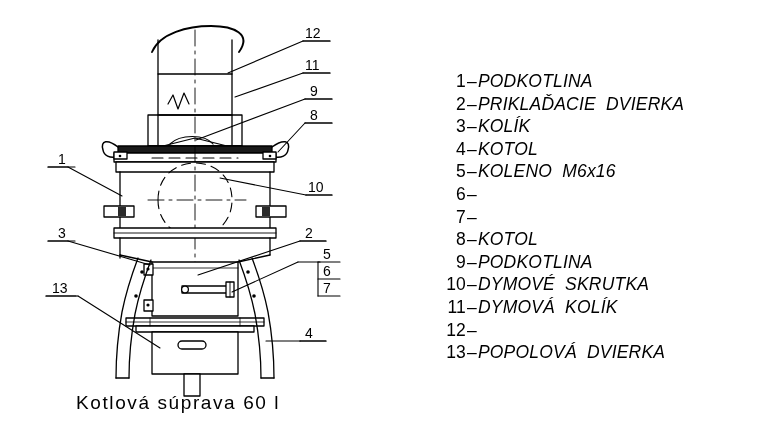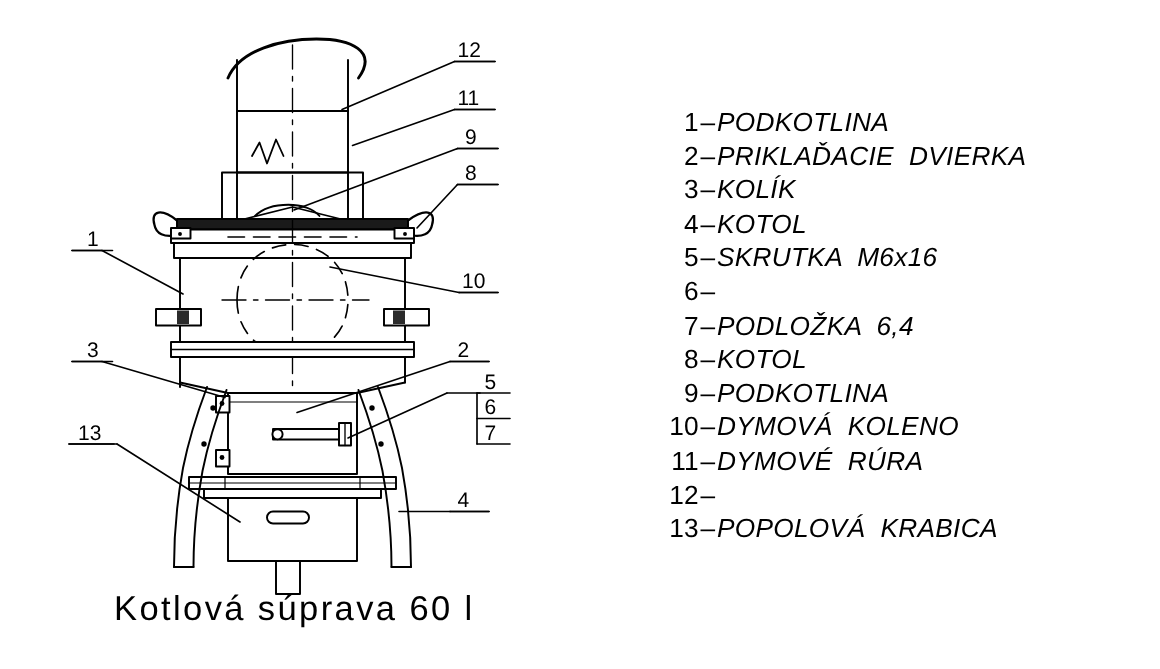--- a/index.html
+++ b/index.html
@@ -272,7 +272,7 @@
     <div class="legend-row"><span class="legend-num">2</span><span class="legend-dash">–</span><span class="legend-label">PRIKLAĎACIE  DVIERKA</span></div>
     <div class="legend-row"><span class="legend-num">3</span><span class="legend-dash">–</span><span class="legend-label">KOLÍK</span></div>
     <div class="legend-row"><span class="legend-num">4</span><span class="legend-dash">–</span><span class="legend-label">KOTOL</span></div>
-    <div class="legend-row"><span class="legend-num">5</span><span class="legend-dash">–</span><span class="legend-label">SKRUTKA  M6x16</span></div>
+    <div class="legend-row"><span class="legend-num">5</span><span class="legend-dash">–</span><span class="legend-label">KOLENO  M6x16</span></div>
     <div class="legend-row"><span class="legend-num">6</span><span class="legend-dash">–</span></div>
     <div class="legend-row"><span class="legend-num">7</span><span class="legend-dash">–</span><span class="legend-label">PODLOŽKA  6,4</span></div>
     <div class="legend-row"><span class="legend-num">8</span><span class="legend-dash">–</span><span class="legend-label">KOTOL</span></div>

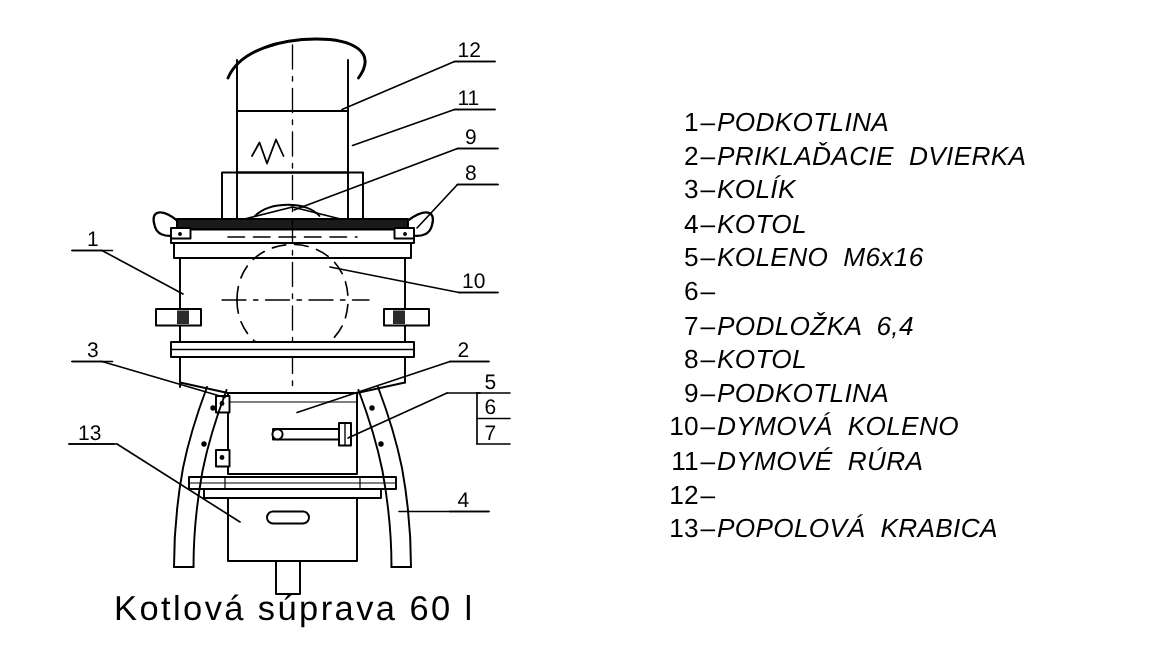--- a/index.html
+++ b/index.html
@@ -274,7 +274,7 @@
     <div class="legend-row"><span class="legend-num">4</span><span class="legend-dash">–</span><span class="legend-label">KOTOL</span></div>
     <div class="legend-row"><span class="legend-num">5</span><span class="legend-dash">–</span><span class="legend-label">KOLENO  M6x16</span></div>
     <div class="legend-row"><span class="legend-num">6</span><span class="legend-dash">–</span></div>
-    <div class="legend-row"><span class="legend-num">7</span><span class="legend-dash">–</span><span class="legend-label">PODLOŽKA  6,4</span></div>
+    <div class="legend-row"><span class="legend-num">7</span><span class="legend-dash">–</span></div>
     <div class="legend-row"><span class="legend-num">8</span><span class="legend-dash">–</span><span class="legend-label">KOTOL</span></div>
     <div class="legend-row"><span class="legend-num">9</span><span class="legend-dash">–</span><span class="legend-label">PODKOTLINA</span></div>
     <div class="legend-row"><span class="legend-num">10</span><span class="legend-dash">–</span><span class="legend-label">DYMOVÁ  KOLENO</span></div>

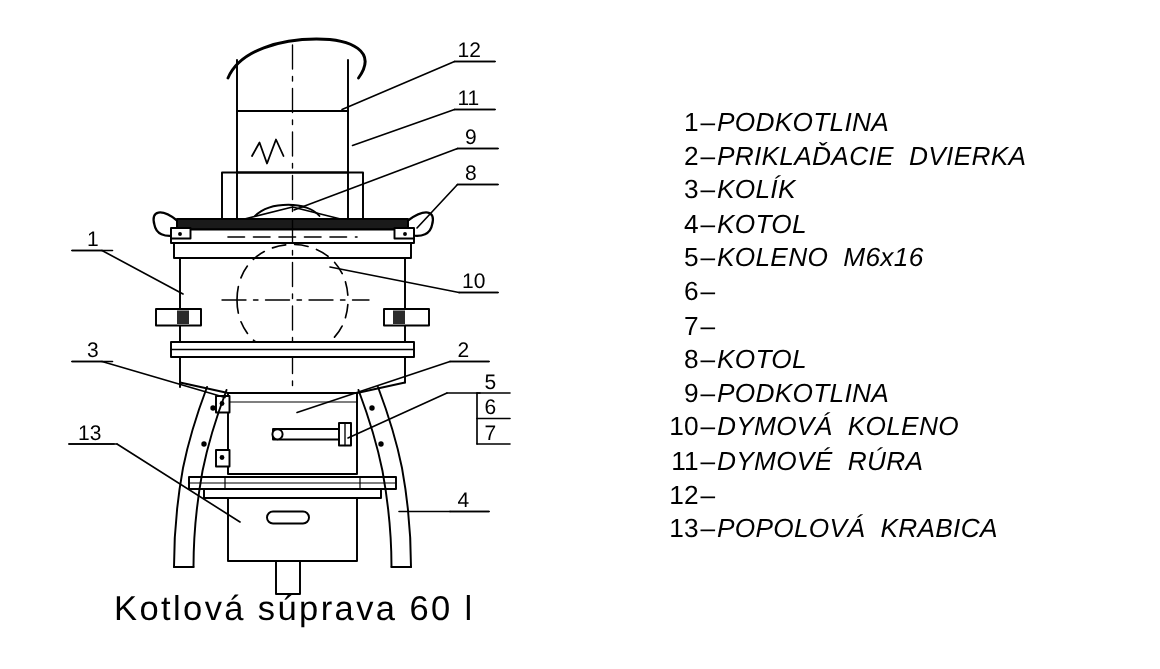--- a/index.html
+++ b/index.html
@@ -277,7 +277,7 @@
     <div class="legend-row"><span class="legend-num">7</span><span class="legend-dash">–</span></div>
     <div class="legend-row"><span class="legend-num">8</span><span class="legend-dash">–</span><span class="legend-label">KOTOL</span></div>
     <div class="legend-row"><span class="legend-num">9</span><span class="legend-dash">–</span><span class="legend-label">PODKOTLINA</span></div>
-    <div class="legend-row"><span class="legend-num">10</span><span class="legend-dash">–</span><span class="legend-label">DYMOVÁ  KOLENO</span></div>
+    <div class="legend-row"><span class="legend-num">10</span><span class="legend-dash">–</span><span class="legend-label">DYMOVÉ  SKRUTKA</span></div>
     <div class="legend-row"><span class="legend-num">11</span><span class="legend-dash">–</span><span class="legend-label">DYMOVÉ  RÚRA</span></div>
     <div class="legend-row"><span class="legend-num">12</span><span class="legend-dash">–</span></div>
     <div class="legend-row"><span class="legend-num">13</span><span class="legend-dash">–</span><span class="legend-label">POPOLOVÁ  KRABICA</span></div>

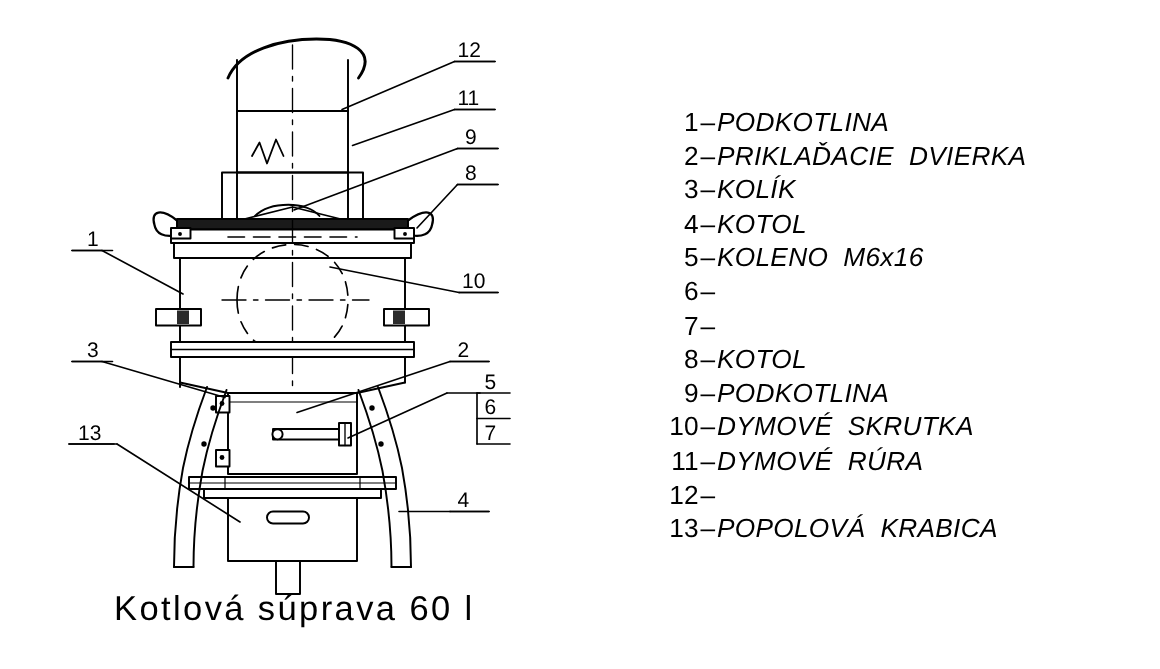--- a/index.html
+++ b/index.html
@@ -278,7 +278,7 @@
     <div class="legend-row"><span class="legend-num">8</span><span class="legend-dash">–</span><span class="legend-label">KOTOL</span></div>
     <div class="legend-row"><span class="legend-num">9</span><span class="legend-dash">–</span><span class="legend-label">PODKOTLINA</span></div>
     <div class="legend-row"><span class="legend-num">10</span><span class="legend-dash">–</span><span class="legend-label">DYMOVÉ  SKRUTKA</span></div>
-    <div class="legend-row"><span class="legend-num">11</span><span class="legend-dash">–</span><span class="legend-label">DYMOVÉ  RÚRA</span></div>
+    <div class="legend-row"><span class="legend-num">11</span><span class="legend-dash">–</span><span class="legend-label">DYMOVÁ  KOLÍK</span></div>
     <div class="legend-row"><span class="legend-num">12</span><span class="legend-dash">–</span></div>
     <div class="legend-row"><span class="legend-num">13</span><span class="legend-dash">–</span><span class="legend-label">POPOLOVÁ  KRABICA</span></div>
   </div>

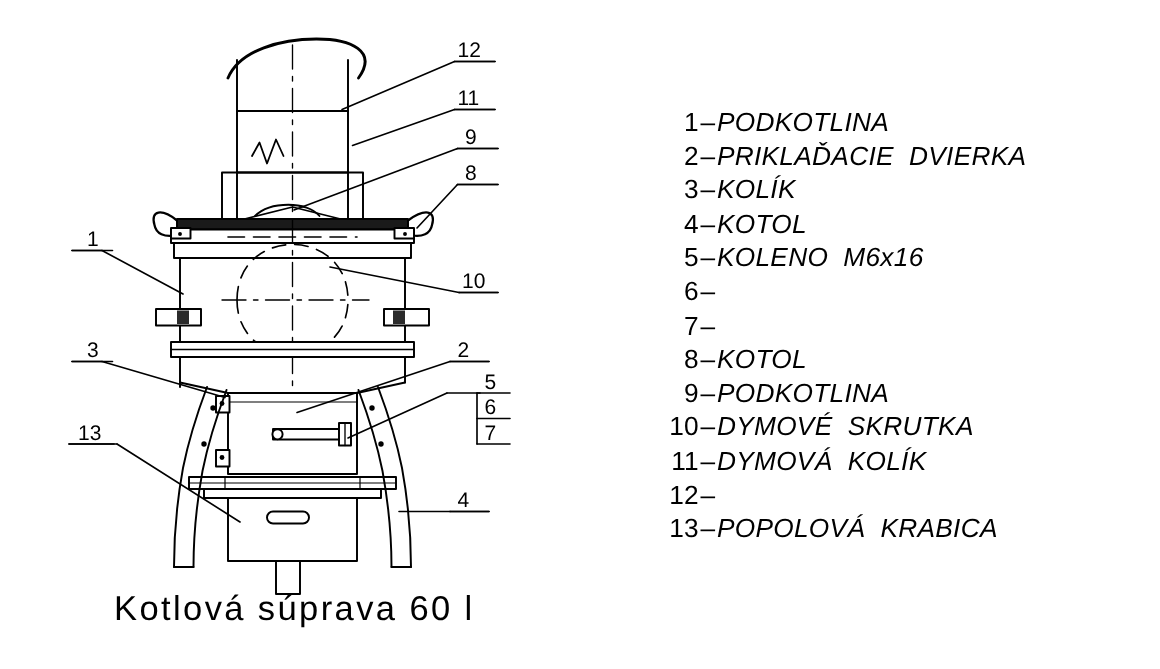--- a/index.html
+++ b/index.html
@@ -280,7 +280,7 @@
     <div class="legend-row"><span class="legend-num">10</span><span class="legend-dash">–</span><span class="legend-label">DYMOVÉ  SKRUTKA</span></div>
     <div class="legend-row"><span class="legend-num">11</span><span class="legend-dash">–</span><span class="legend-label">DYMOVÁ  KOLÍK</span></div>
     <div class="legend-row"><span class="legend-num">12</span><span class="legend-dash">–</span></div>
-    <div class="legend-row"><span class="legend-num">13</span><span class="legend-dash">–</span><span class="legend-label">POPOLOVÁ  KRABICA</span></div>
+    <div class="legend-row"><span class="legend-num">13</span><span class="legend-dash">–</span><span class="legend-label">POPOLOVÁ  DVIERKA</span></div>
   </div>
 
   <div class="caption">Kotlová súprava 60 l</div>

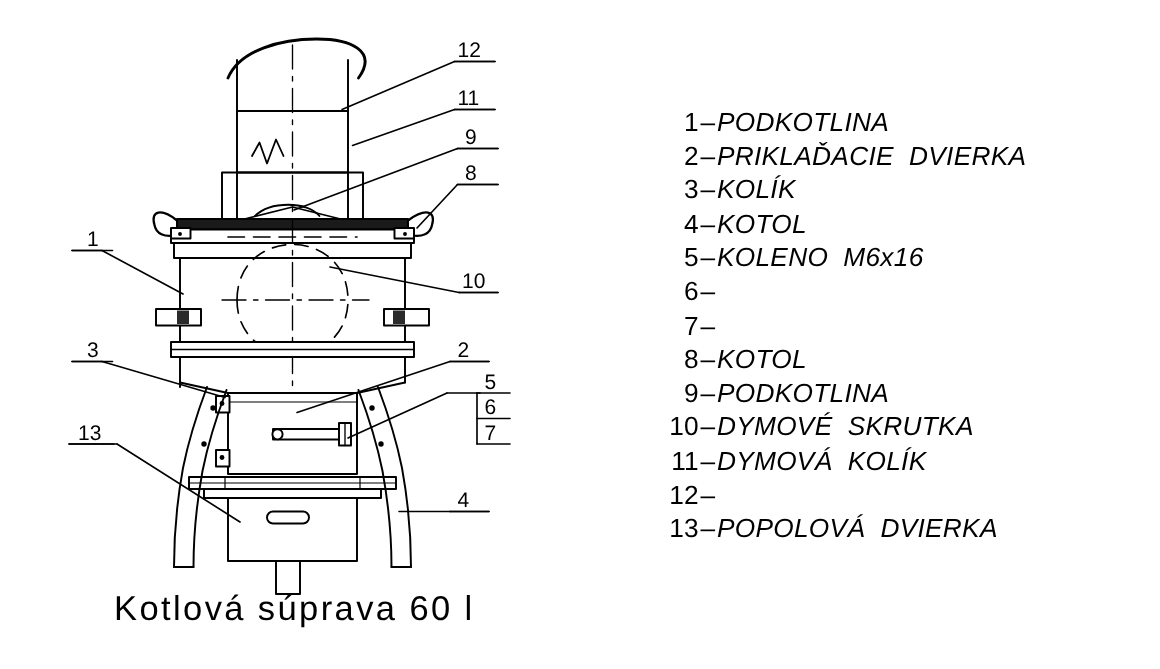--- a/index.html
+++ b/index.html
@@ -57,7 +57,7 @@
     position: absolute;
     left: 76px;
     top: 392px;
-    font-size: 23px;
+    font-size: 19px;
     letter-spacing: 1.6px;
     white-space: pre;
   }

